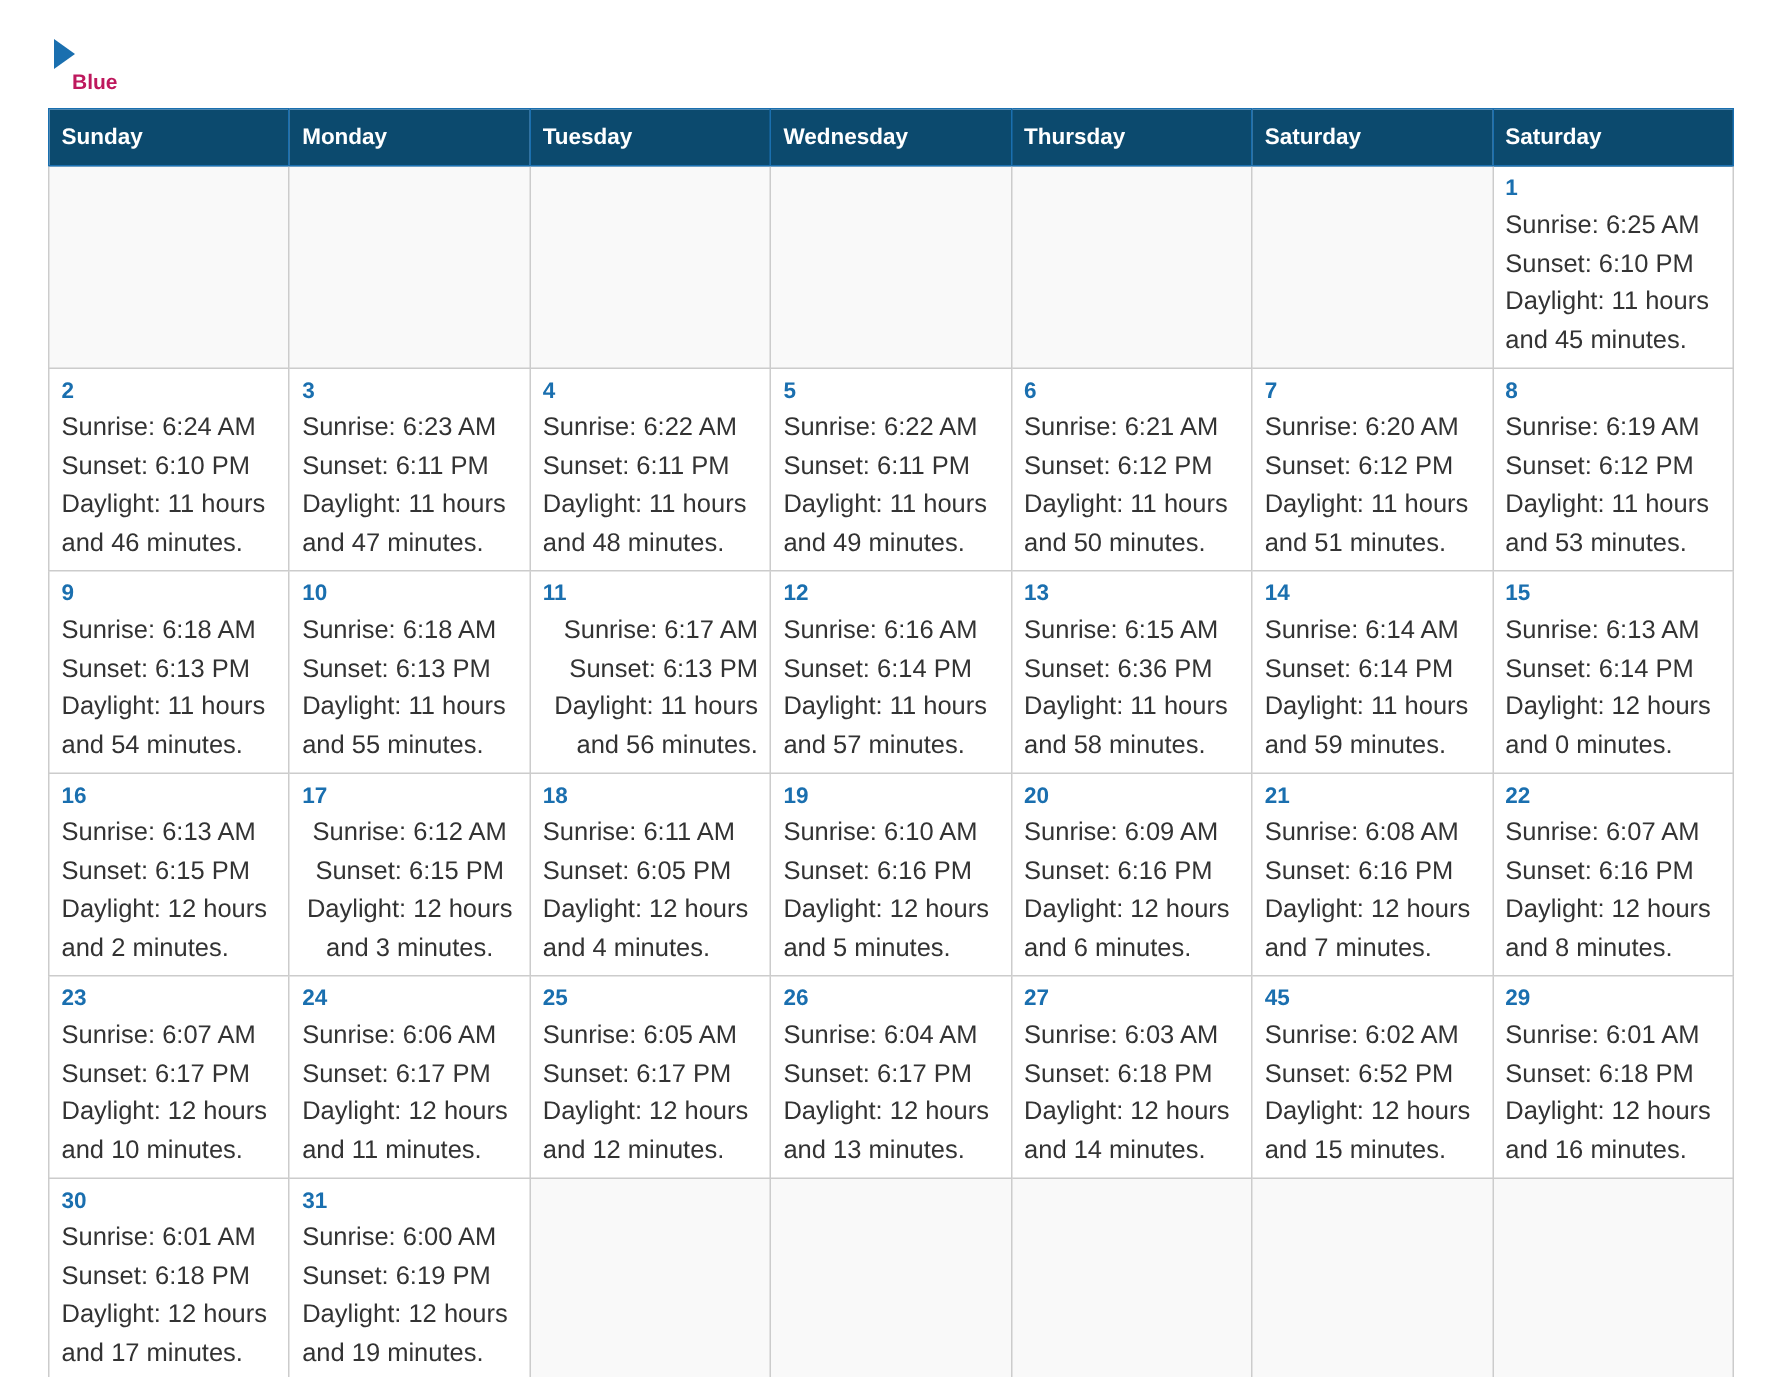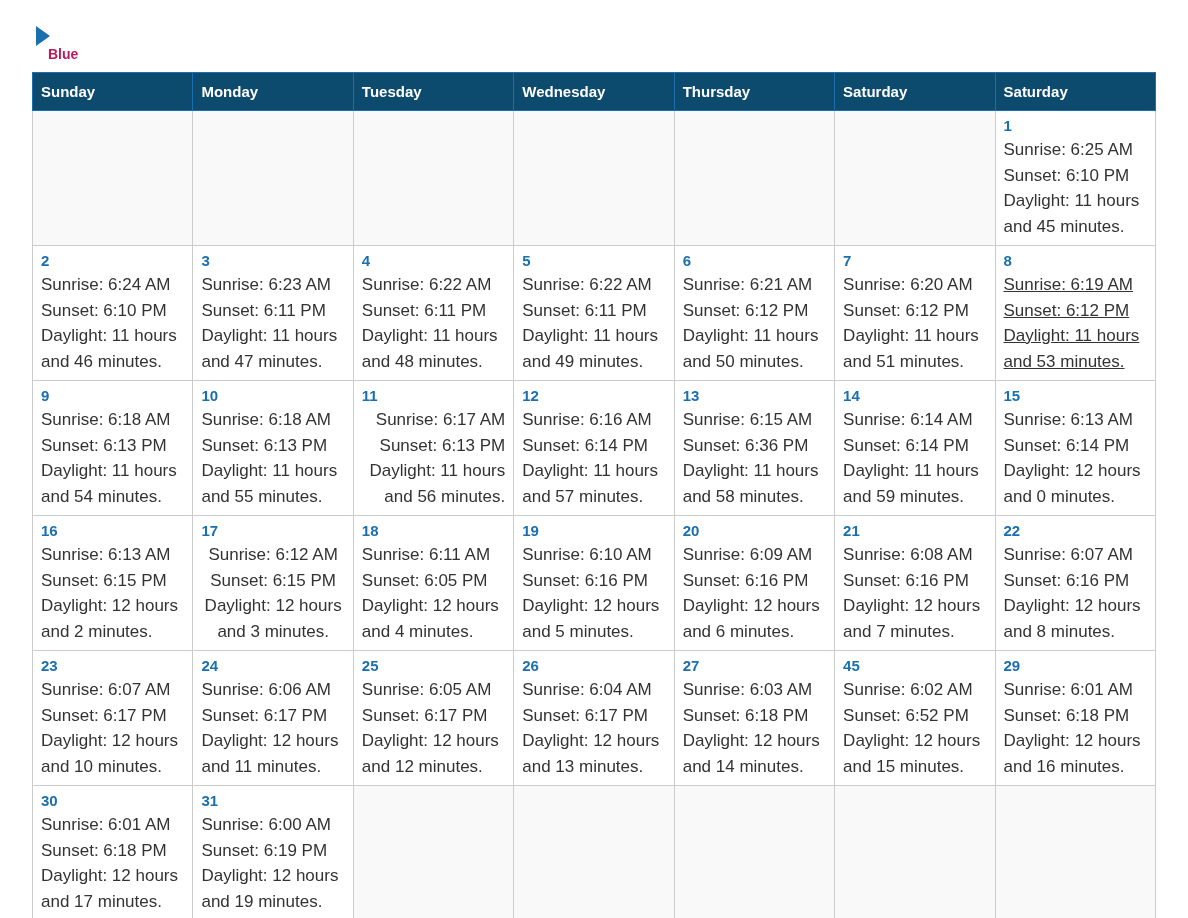--- a/index.html
+++ b/index.html
@@ -202,7 +202,7 @@
         </td>
         <td>
           <span class="day-number">8</span>
-          <div class="day-info" style="white-space: pre-line; text-decoration: underline;">Sunrise: 6:19 AM
+          <div class="day-info" style="white-space: pre-line;">Sunrise: 6:19 AM
 Sunset: 6:12 PM
 Daylight: 11 hours
 and 53 minutes.</div>

